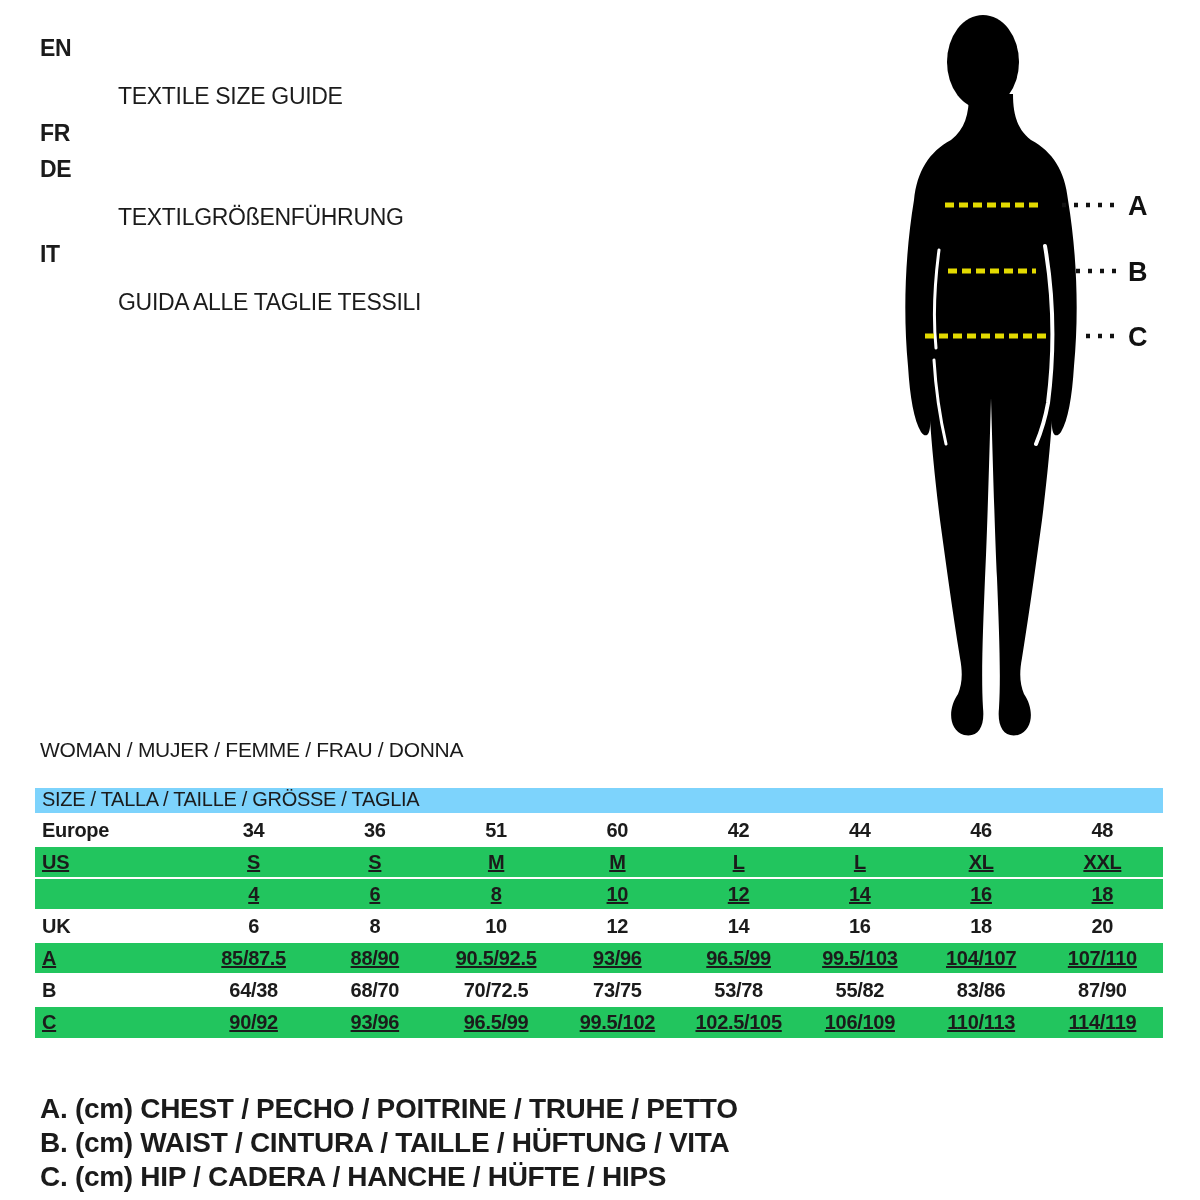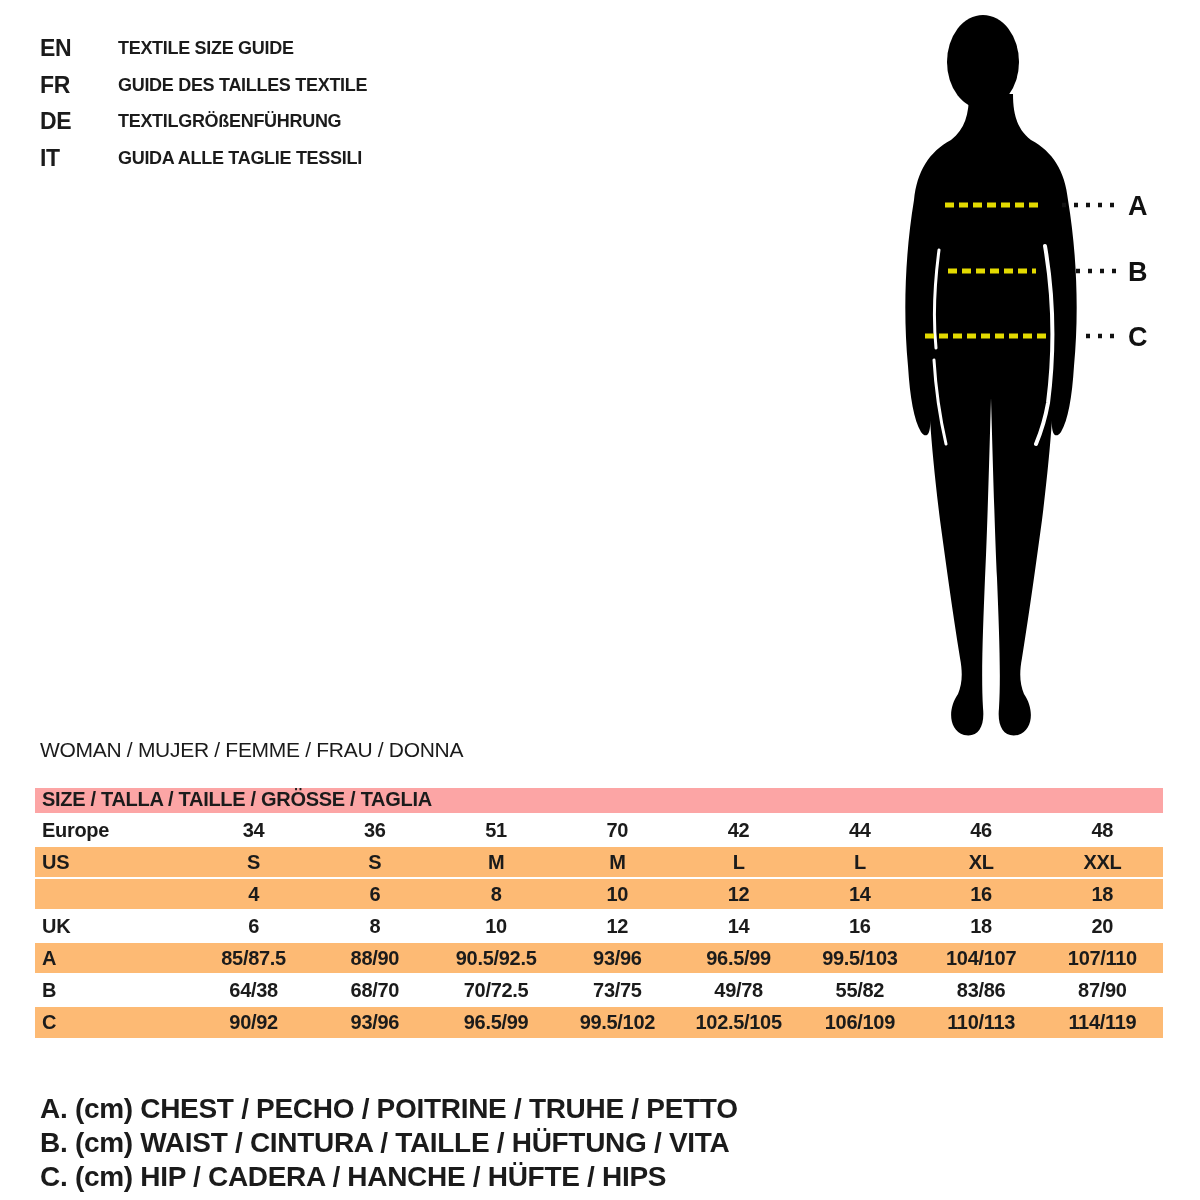--- a/index.html
+++ b/index.html
@@ -18,7 +18,7 @@
   .lang-list { position: absolute; left: 40px; top: 30px; }
   .lang-row { display: flex; line-height: 36.5px; }
   .lang-code { width: 78px; font-size: 23px; font-weight: 700; }
-  .lang-title { font-size: 18px; font-weight: 700; white-space: nowrap; }
+  .lang-title { font-size: 23px; font-weight: 400; white-space: nowrap; margin-top: 48px; }
 
   
   .figure-wrap { position: absolute; left: 890px; top: 8px; width: 270px; height: 732px; }

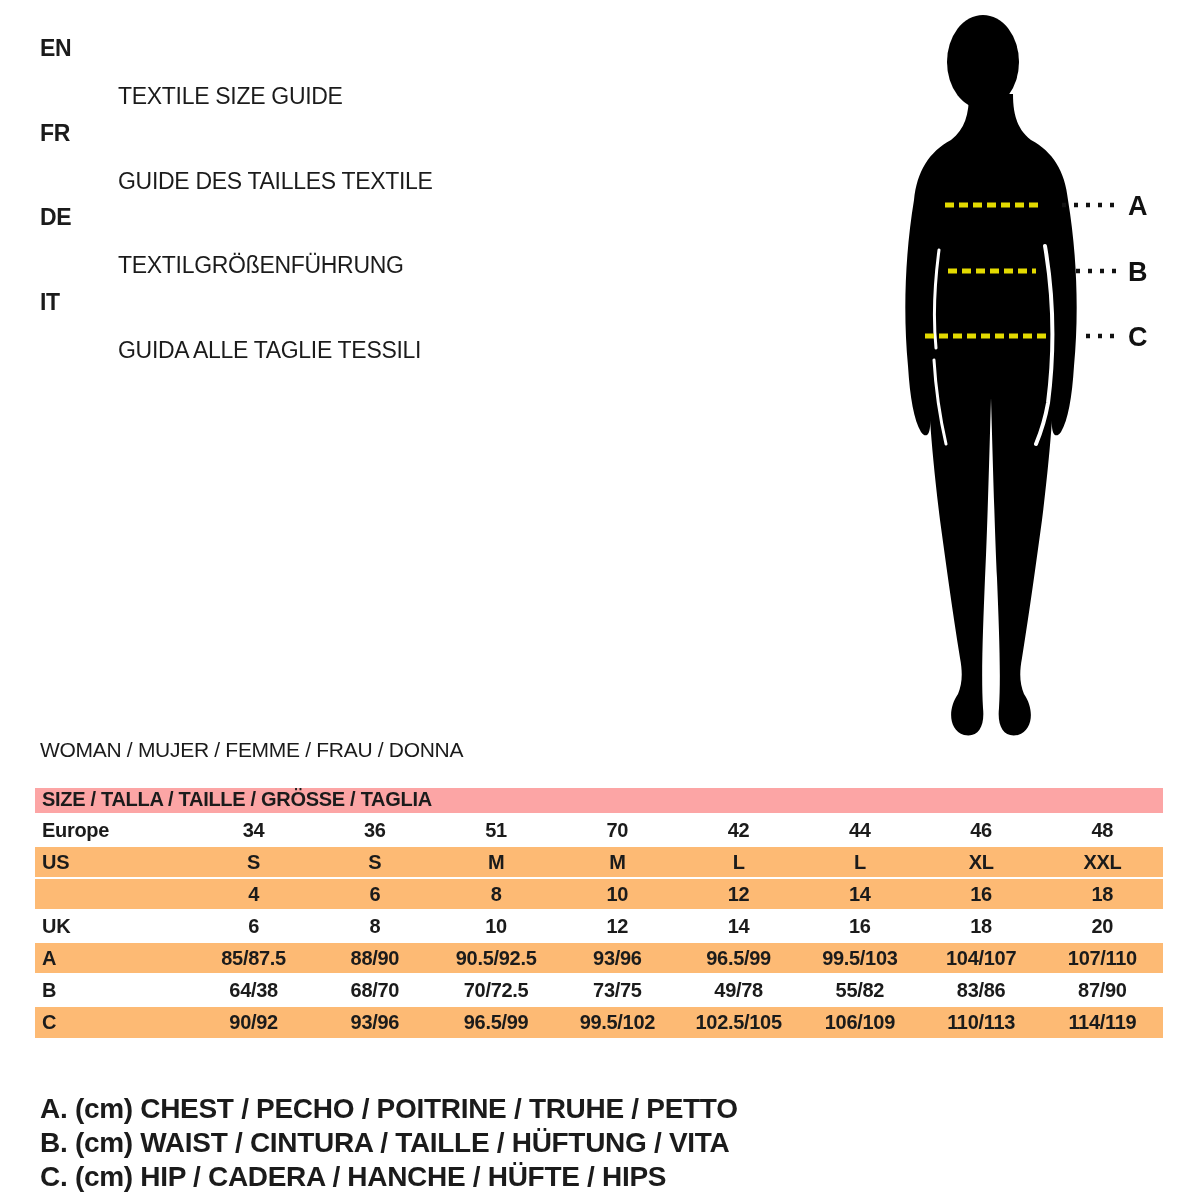--- a/index.html
+++ b/index.html
@@ -68,7 +68,6 @@
     </div>
     <div class="lang-row">
       <span class="lang-code">FR</span>
-      <span class="lang-title">GUIDE DES TAILLES TEXTILE</span>
     </div>
     <div class="lang-row">
       <span class="lang-code">DE</span>

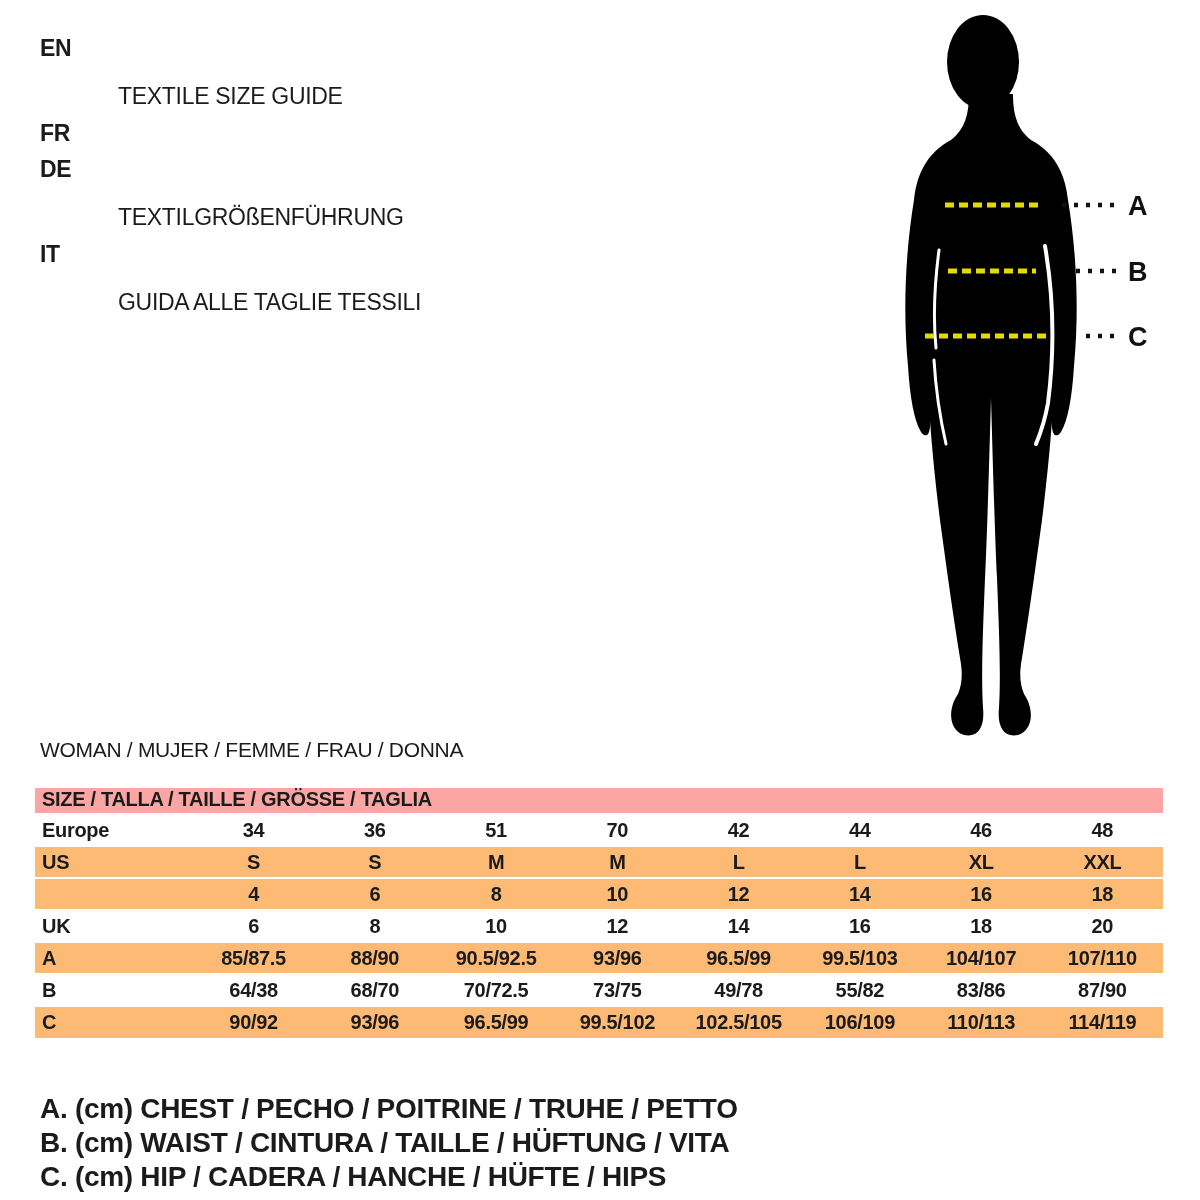--- a/index.html
+++ b/index.html
@@ -32,10 +32,10 @@
   .table-wrap { position: absolute; left: 35px; top: 788px; width: 1128px; }
   table { border-collapse: collapse; table-layout: fixed; width: 1128px; }
   .size-header th {
-    background: #fca5a5;
+    background: #7dd3fc;
     height: 26px;
     font-size: 20px;
-    font-weight: 700;
+    font-weight: 400;
     text-align: left;
     padding: 0 0 2px 7px;
     border-bottom: 2px solid #ffffff;

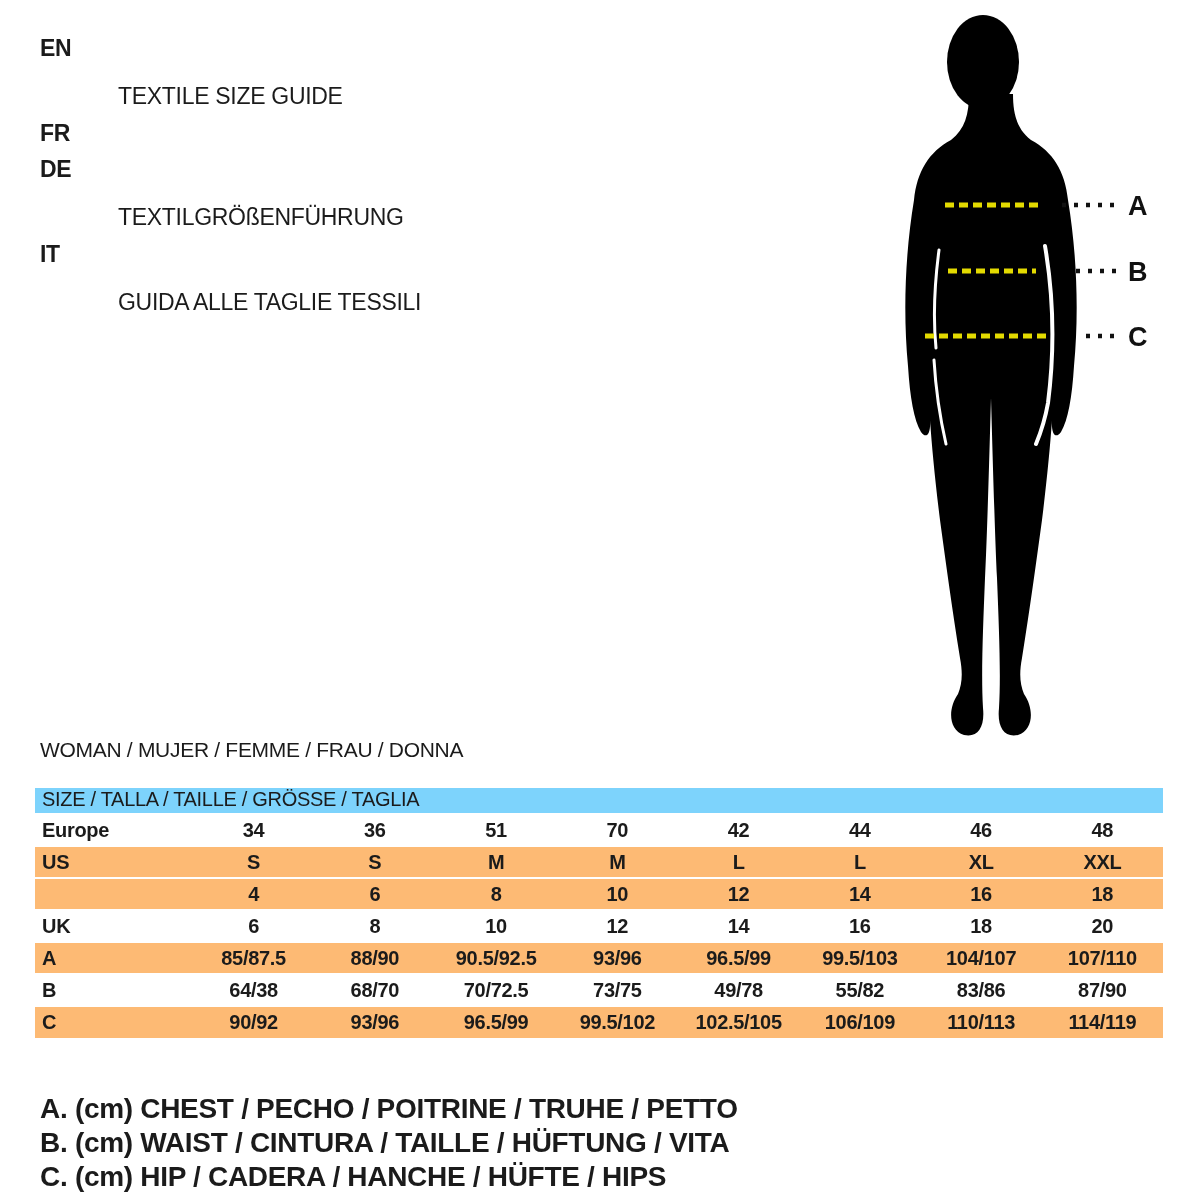--- a/index.html
+++ b/index.html
@@ -156,7 +156,7 @@
           <td>34</td>
           <td>36</td>
           <td>51</td>
-          <td>70</td>
+          <td>60</td>
           <td>42</td>
           <td>44</td>
           <td>46</td>

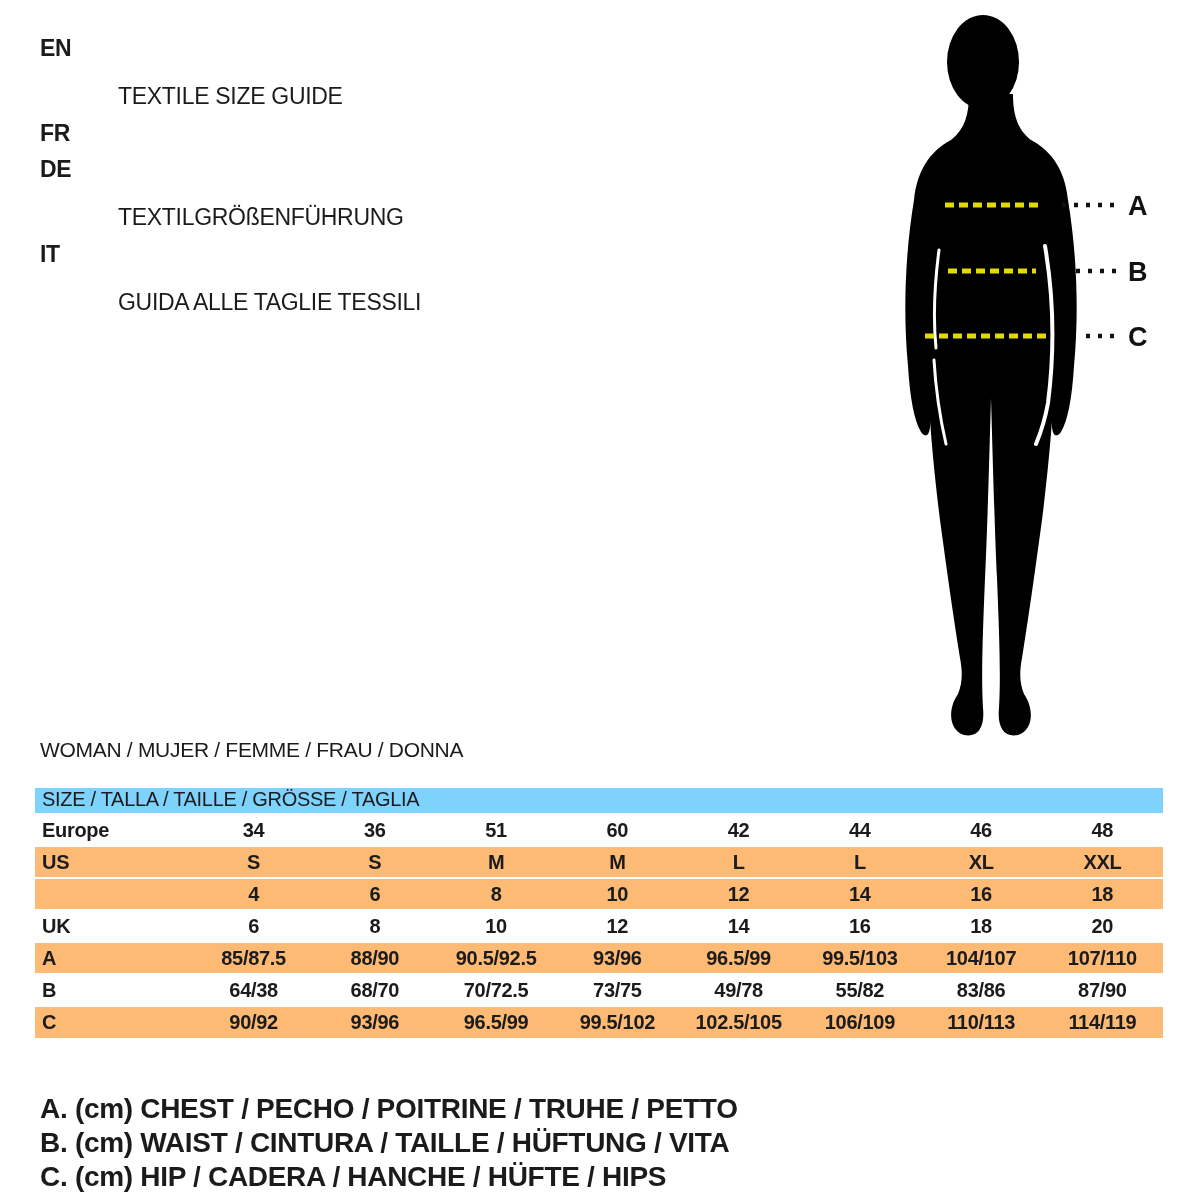--- a/index.html
+++ b/index.html
@@ -49,7 +49,7 @@
     vertical-align: middle;
   }
   tbody td.row-label { text-align: left; padding-left: 7px; }
-  tr.shaded td { background: #fdba74; }
+  tr.shaded td { background: #22c55e; text-decoration: underline; }
   col.label-col { width: 158px; }
 
   

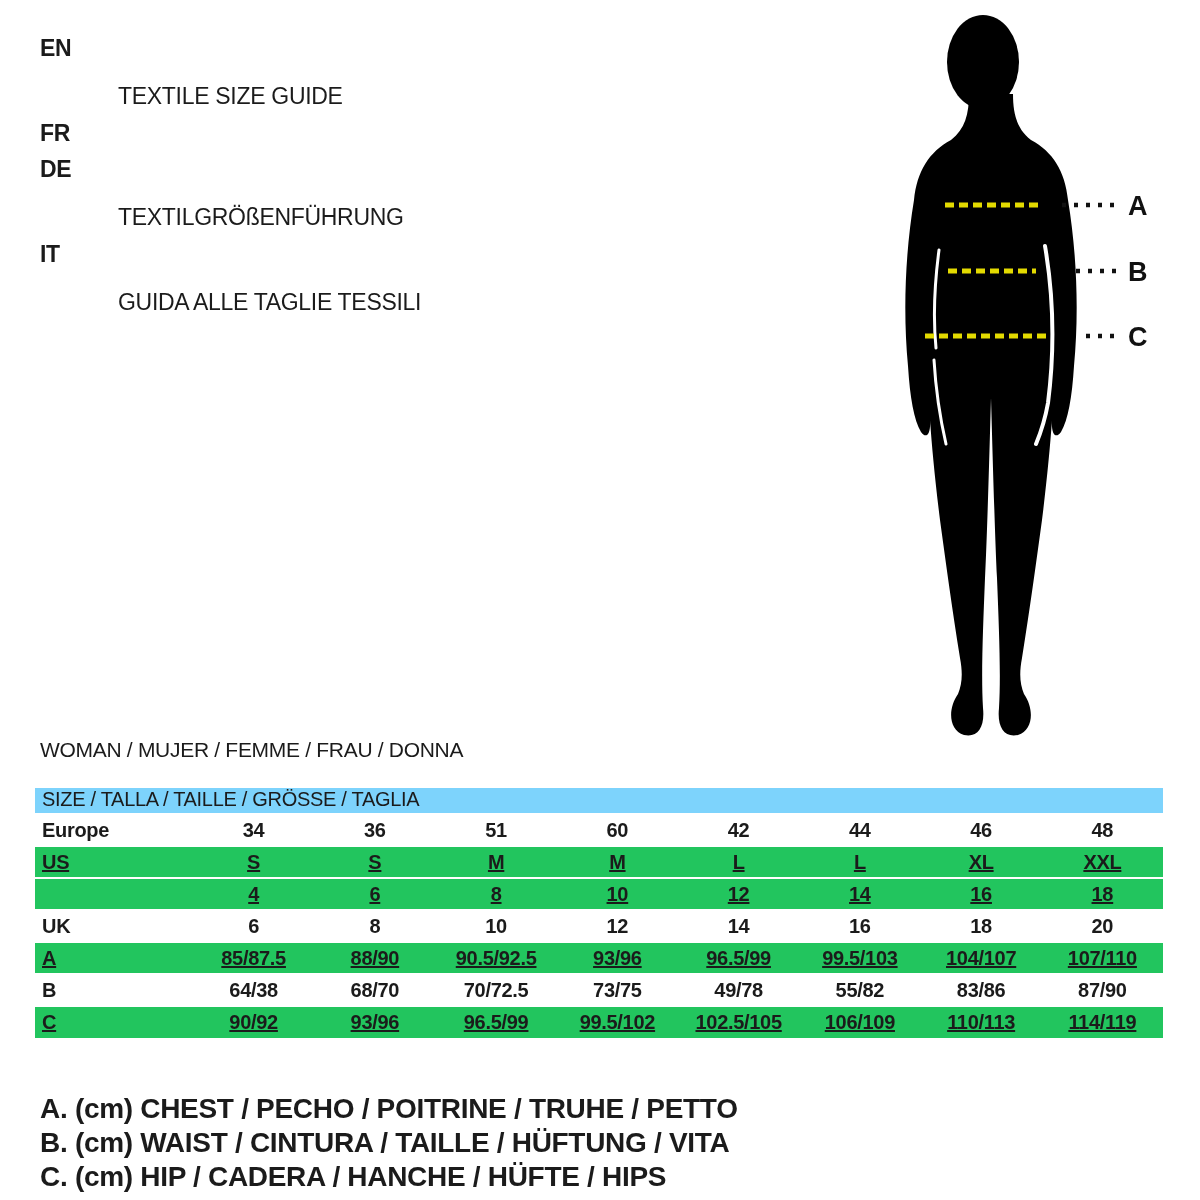--- a/index.html
+++ b/index.html
@@ -212,7 +212,7 @@
           <td>68/70</td>
           <td>70/72.5</td>
           <td>73/75</td>
-          <td>49/78</td>
+          <td>53/78</td>
           <td>55/82</td>
           <td>83/86</td>
           <td>87/90</td>

